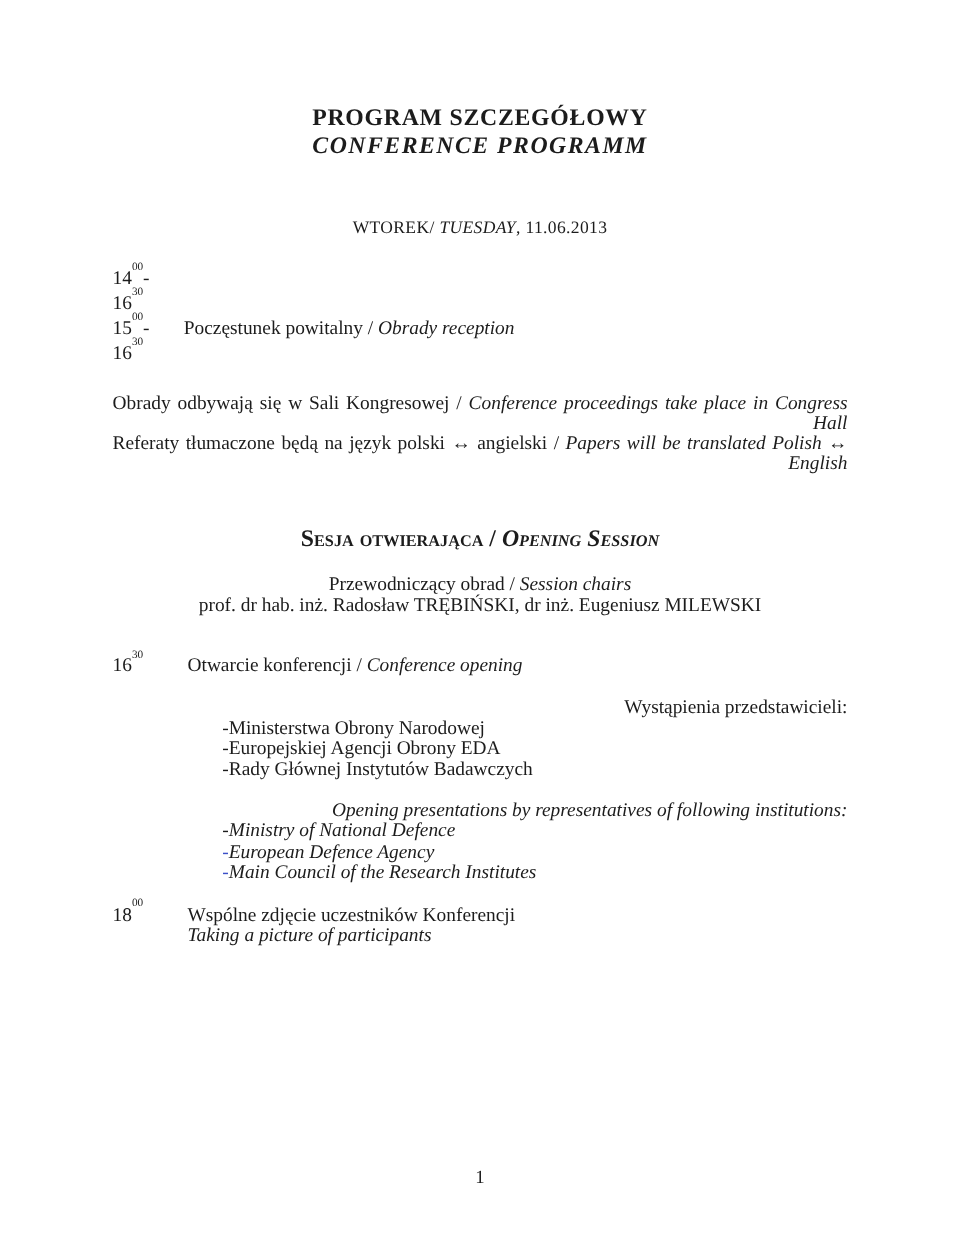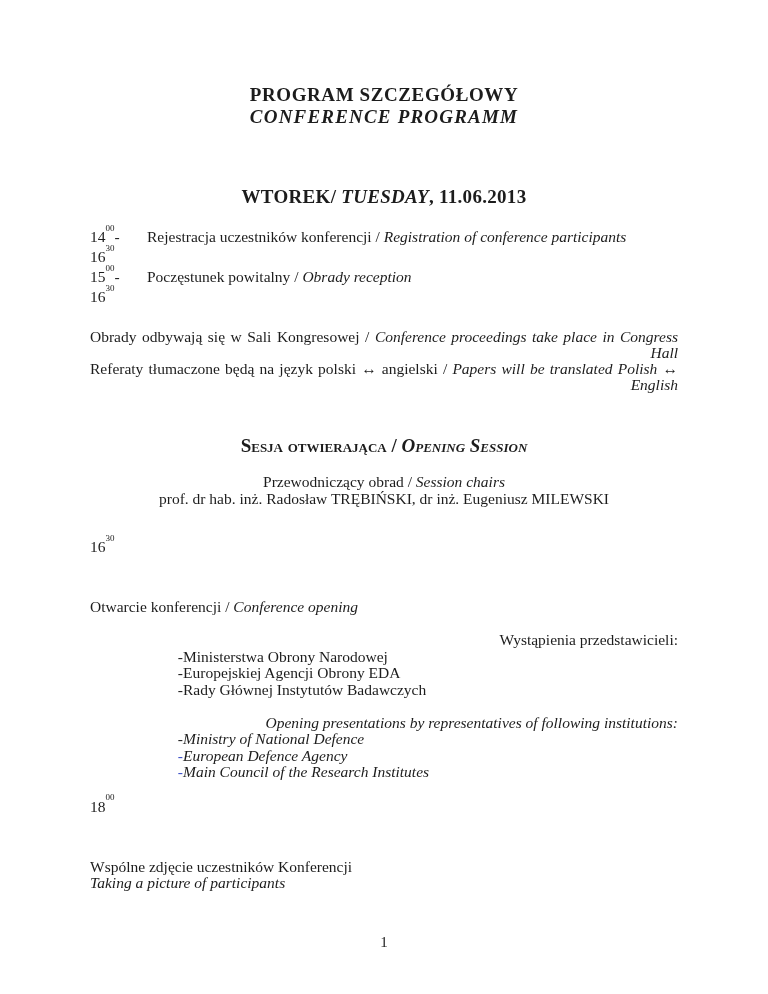--- a/index.html
+++ b/index.html
@@ -17,7 +17,7 @@
   .title-pl { font-size: 19px; font-weight: bold; letter-spacing: 0.6px; }
   .title-en { font-size: 19px; font-weight: bold; font-style: italic; letter-spacing: 1.2px; }
 
-  .day-heading { margin-top: 58px; text-align: center; font-size: 19px; font-weight: bold; line-height: 22px; letter-spacing: 0.3px; }
+  .day-heading { margin-top: 44px; text-align: center; font-size: 14px; font-weight: normal; line-height: 22px; letter-spacing: 0.3px; }
   .italic { font-style: italic; }
 
   .reg-block { margin-top: 19px; font-size: 15.5px; }

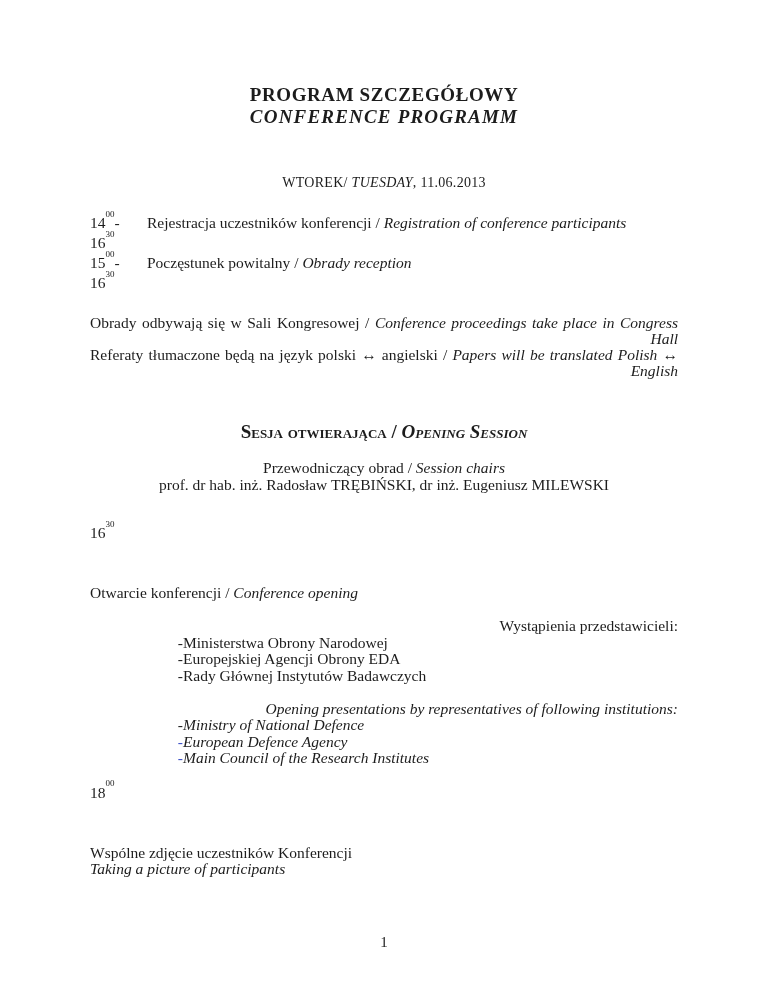--- a/index.html
+++ b/index.html
@@ -63,7 +63,6 @@
     <div class="reg-block">
       <div class="reg-row">
         <span class="time-cell"><span>14</span><sup class="mins">00</sup><span>- 16</span><sup class="mins">30</sup></span>
-        <span><span>Rejestracja uczestników konferencji / </span><span class="italic">Registration of conference participants</span></span>
       </div>
       <div class="reg-row">
         <span class="time-cell"><span>15</span><sup class="mins">00</sup><span>- 16</span><sup class="mins">30</sup></span>

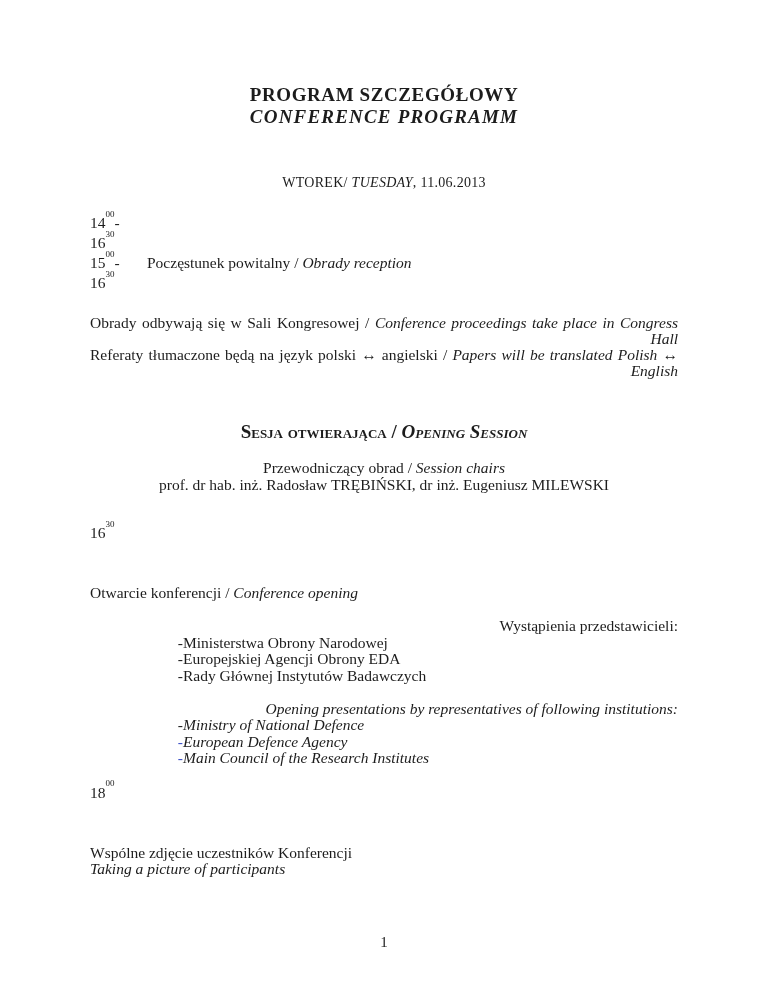--- a/index.html
+++ b/index.html
@@ -33,7 +33,7 @@
   .chairs { margin-top: 17px; text-align: center; font-size: 15.5px; line-height: 16.5px; }
 
   .schedule { margin-top: 32px; font-size: 15.5px; line-height: 16.5px; }
-  .sched-row { display: flex; flex-direction: column; }
+  .sched-row { display: flex; }
   .sched-time { width: 60px; flex: 0 0 60px; }
   .sched-body { flex: 1; }
   .sub-block { margin-left: 60px; }

